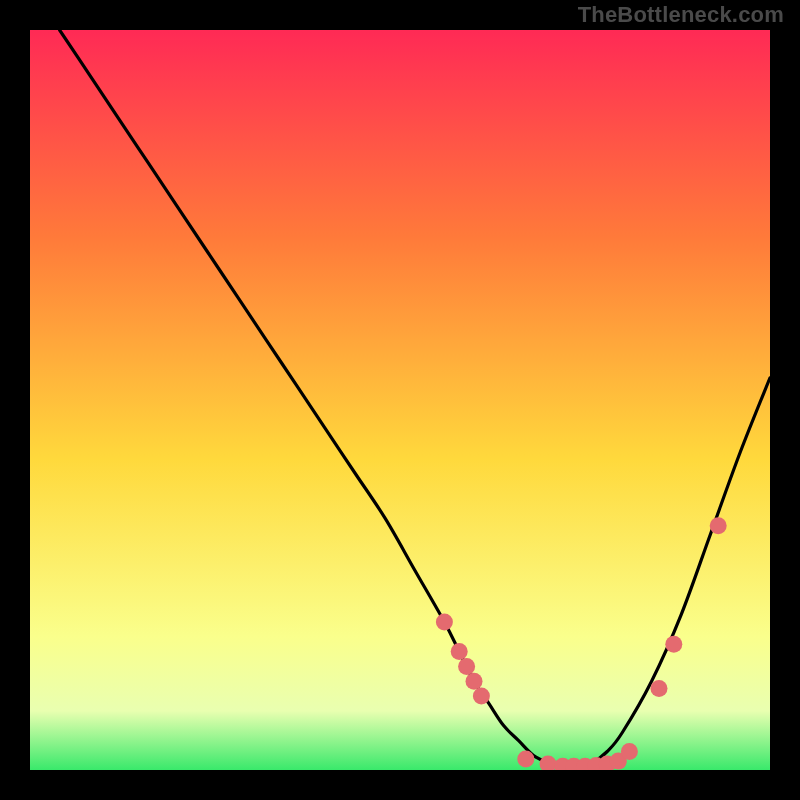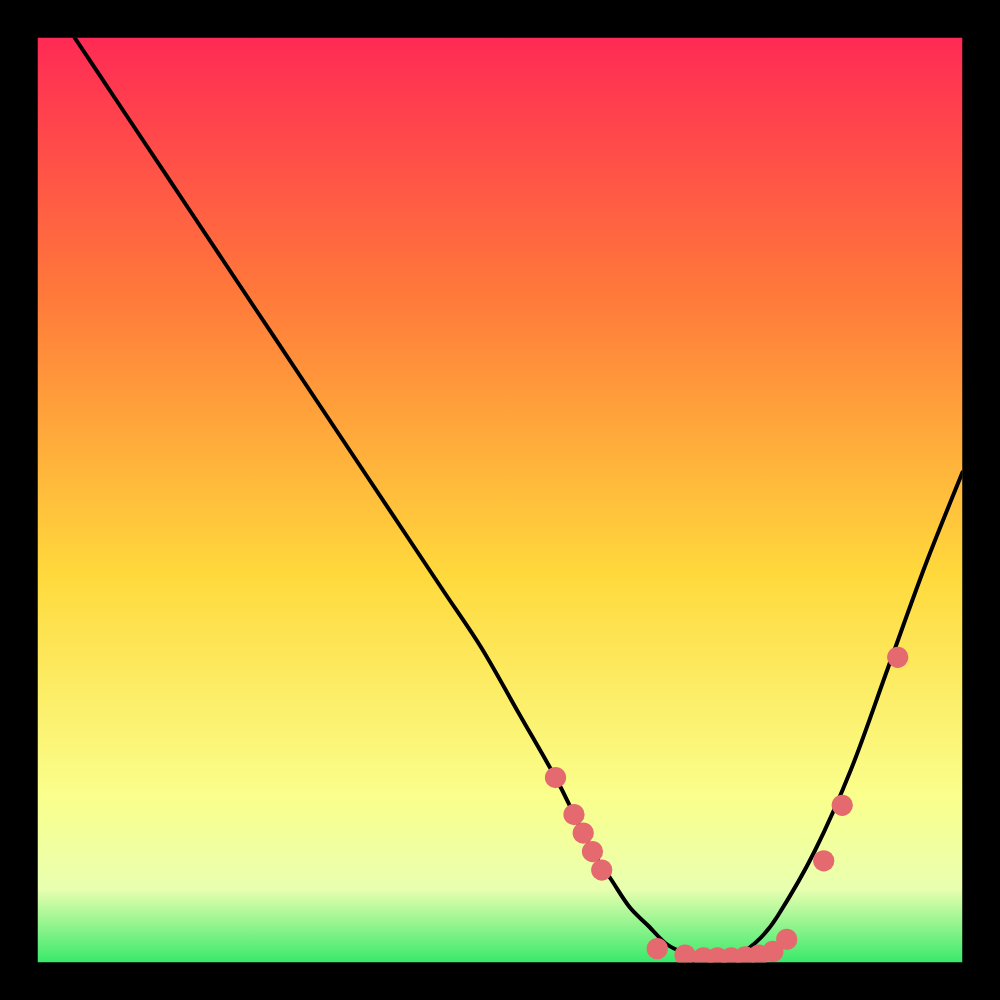--- a/index.html
+++ b/index.html
@@ -39,6 +39,7 @@
 <body>
 
 <div class="frame">
+  <div class="watermark">TheBottleneck.com</div>
   <div class="plot-wrap">
     <svg id="plot-svg" width="740" height="740" viewBox="0 0 740 740" preserveAspectRatio="none">
       <defs>

